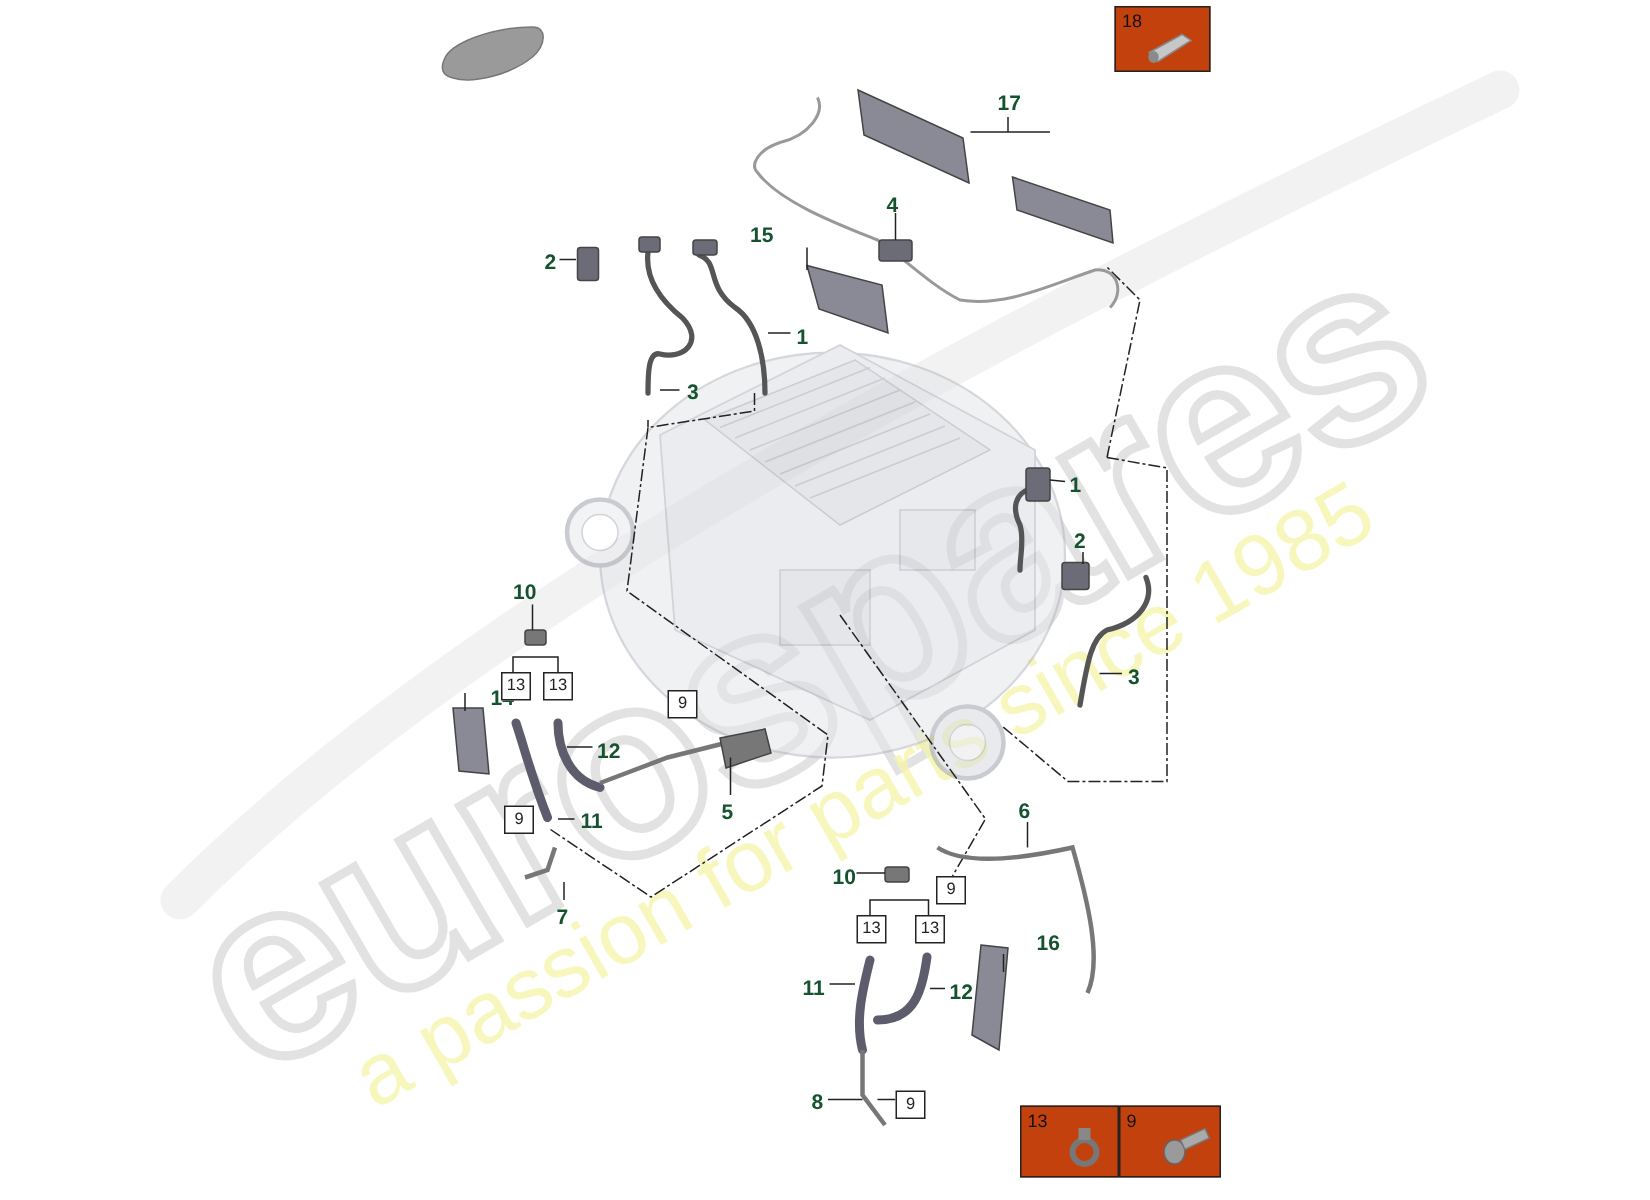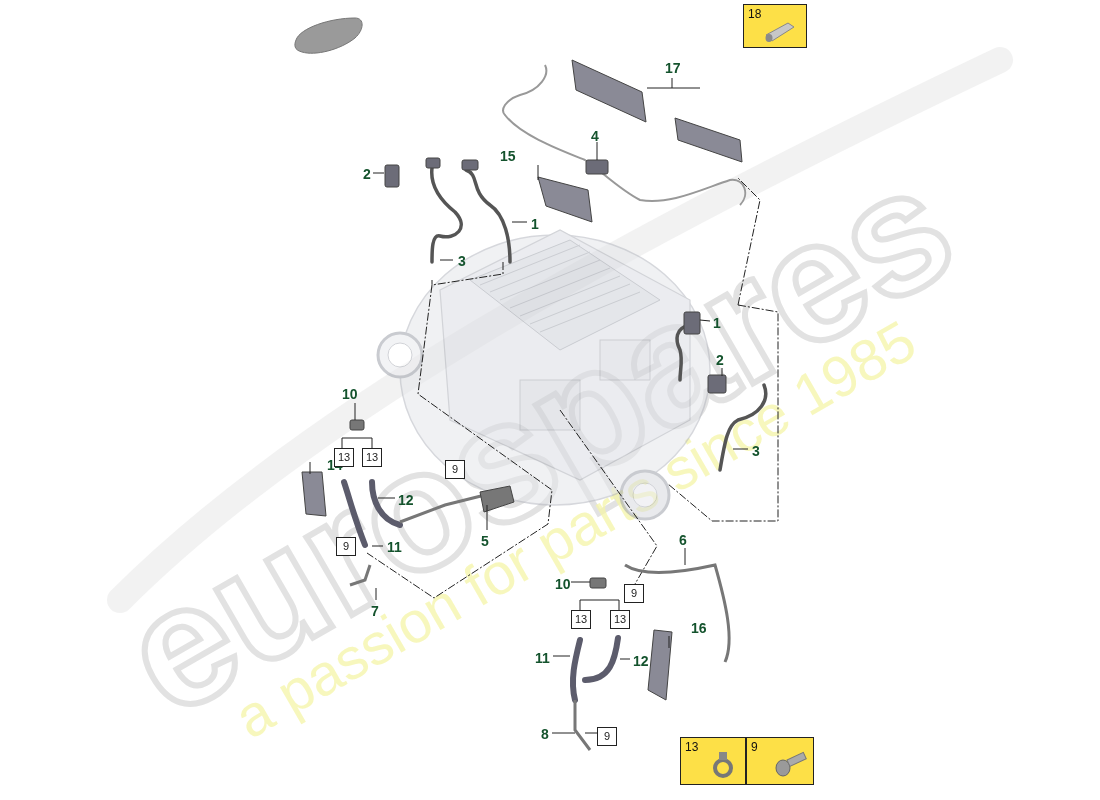--- a/index.html
+++ b/index.html
@@ -8,7 +8,7 @@
   svg { position:absolute; left:0; top:0; }
   .callout { position:absolute; font-weight:bold; font-size:14px; color:#14532d; line-height:1; }
   .boxref { position:absolute; border:1.5px solid #222; background:#fff; font-size:11px; color:#222; text-align:center; line-height:17px; width:18px; height:17px; }
-  .legend-box { position:absolute; border:1.5px solid #222; background:#fde047; }
+  .legend-box { position:absolute; border:1.5px solid #222; background:#c2410c; }
   .legend-num { position:absolute; font-size:12px; color:#111; }
   .wm { position:absolute; pointer-events:none; }
 </style>

